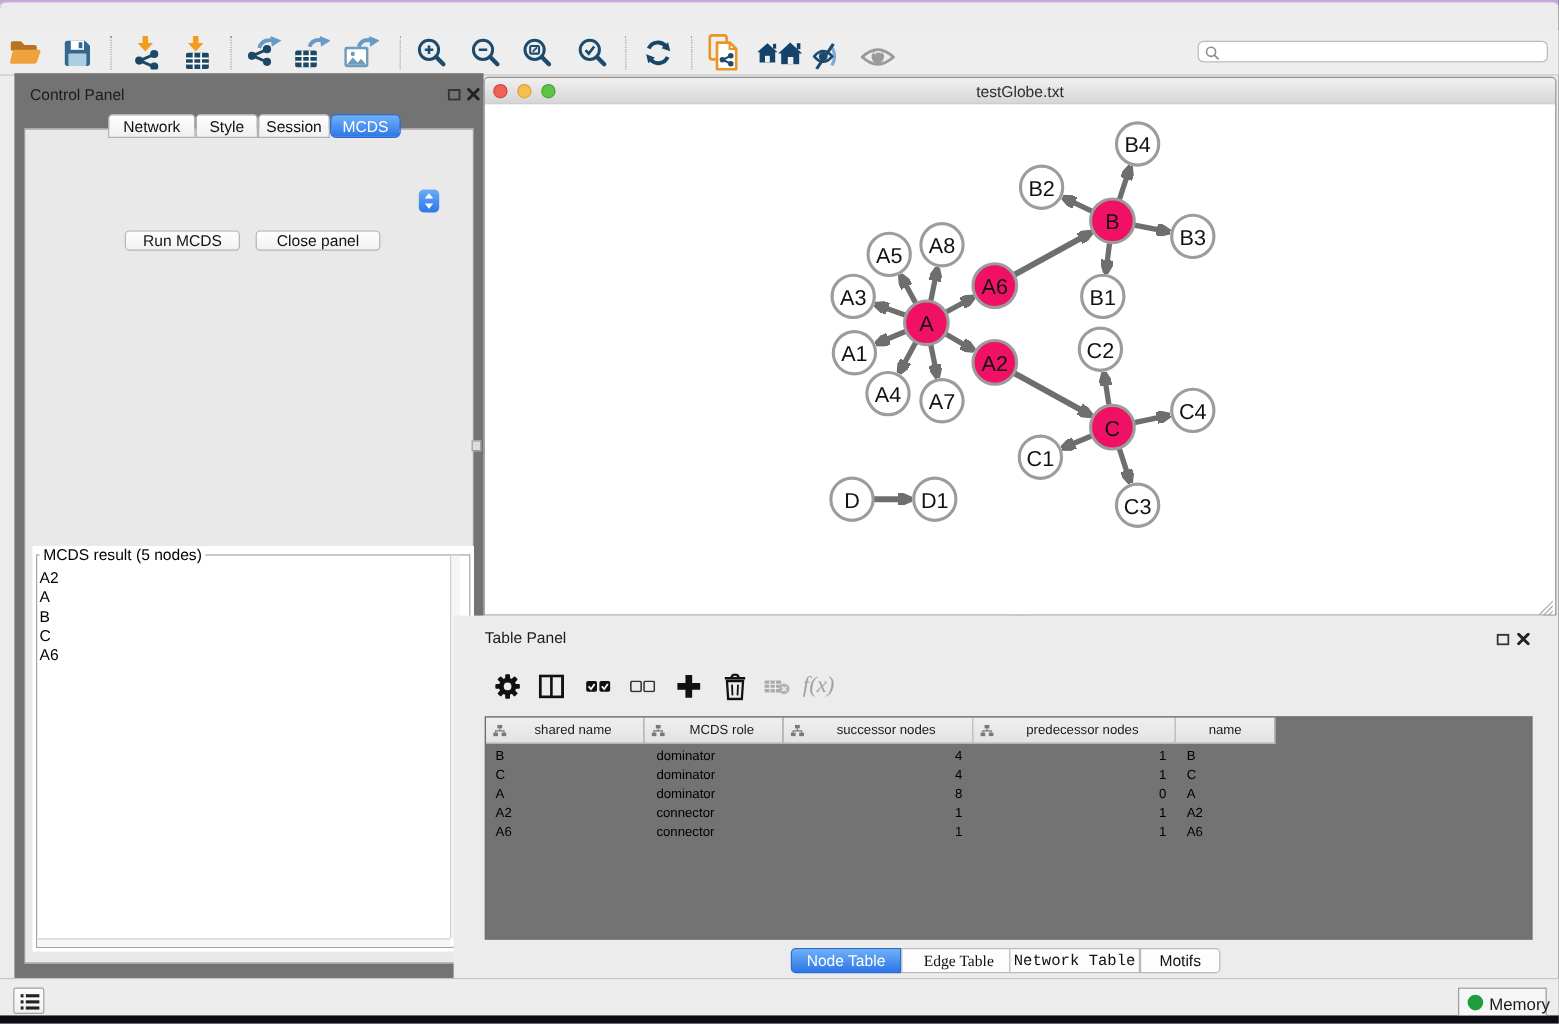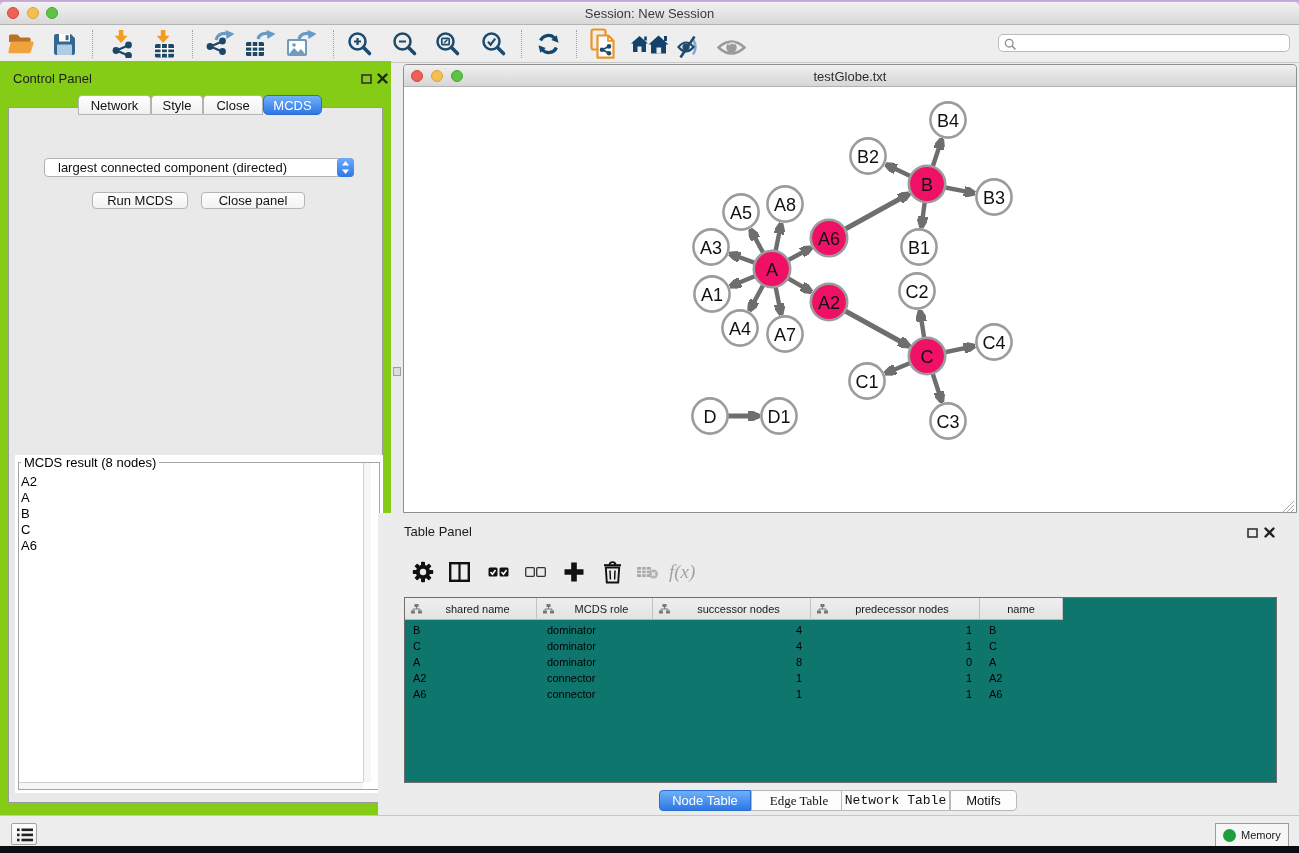--- a/index.html
+++ b/index.html
@@ -48,12 +48,6 @@
 </style></head><body>
 <div class="abs" id="purple"></div>
 <div class="abs" id="win">
-<div class="abs" id="titlebar">
- <div class="abs light" style="left:7px;background:#ee6156;border:1px solid #d8453c;"></div>
- <div class="abs light" style="left:27px;background:#f5bf4f;border:1px solid #dfa13b;"></div>
- <div class="abs light" style="left:46px;background:#5ec344;border:1px solid #48a538;"></div>
- <div class="abs t">Session: New Session</div>
-</div>
 <div class="abs" id="toolbar">
 <svg class="abs" style="left:7px;top:6px" width="28" height="26" viewBox="0 0 28 26">
  <path d="M2 5 q0-1.6 1.6-1.6 h6.8 l3 3 h8.6 q1.6 0 1.6 1.6 v3 H2 z" fill="#b97325"></path>

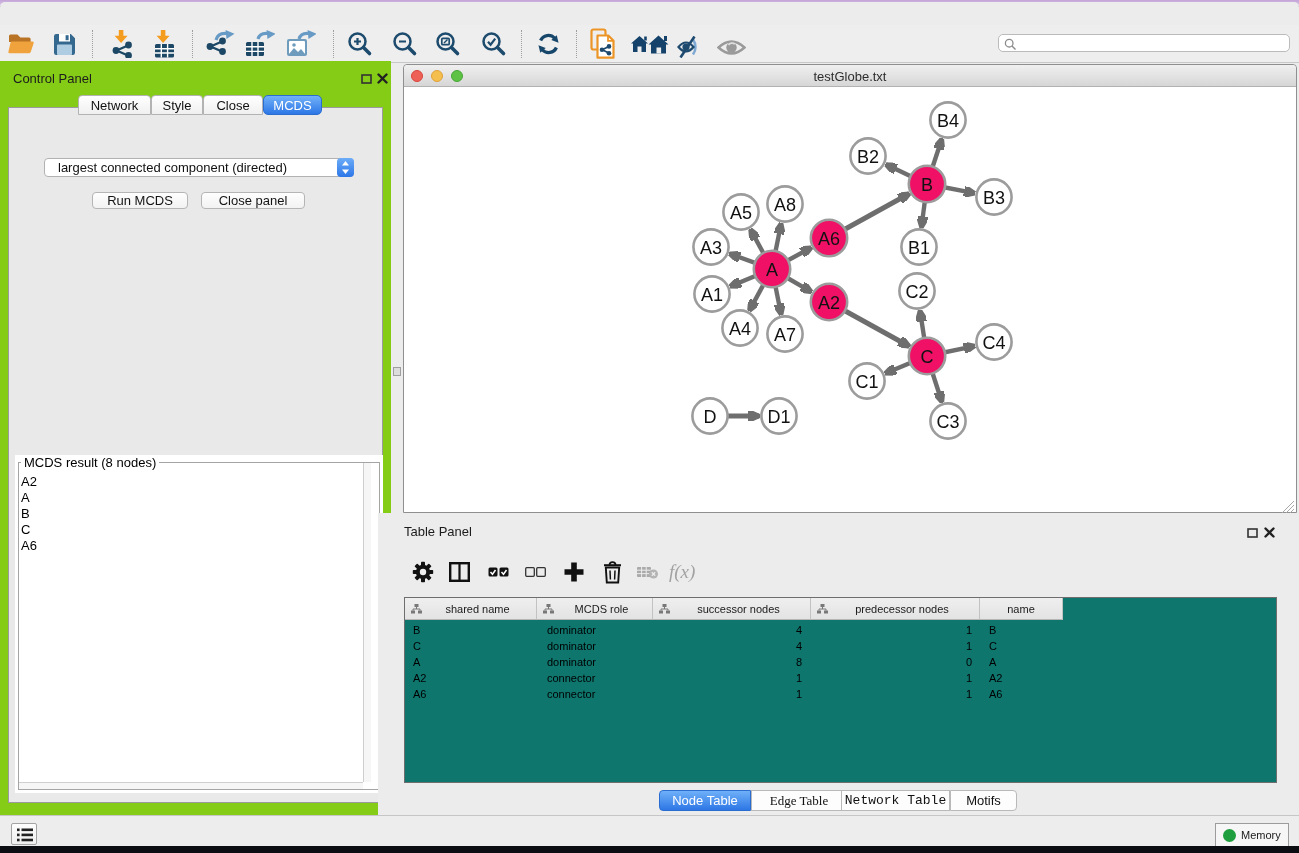--- a/index.html
+++ b/index.html
@@ -13,7 +13,7 @@
 #toolbar{left:0;top:23px;width:1299px;height:38px;background:#eeeeee;border-bottom:1px solid #c8c8c8;}
 .sep{top:5px;height:28px;width:0;border-left:1px dotted #9f9f9f;}
 #search{left:998px;top:9px;width:292px;height:18px;background:#fff;border:1px solid #bbb;border-radius:5px;}
-#leftpanel{left:0;top:59px;width:391px;height:756px;background:#84cc16;}
+#leftpanel{left:12px;top:59px;width:391px;height:756px;background:#737373;}
 .paneltitle{font-size:13px;color:#1c1c1c;}
 #cpbox{left:8px;top:46px;width:375px;height:696px;background:#e9e9e9;border:1px solid #9b9b9b;}
 .tab{top:34px;height:20px;border:1px solid #b3b3b3;background:linear-gradient(180deg,#ffffff,#f0f0f0);font-size:13px;color:#111;text-align:center;line-height:19px;border-radius:4px 4px 0 0;}

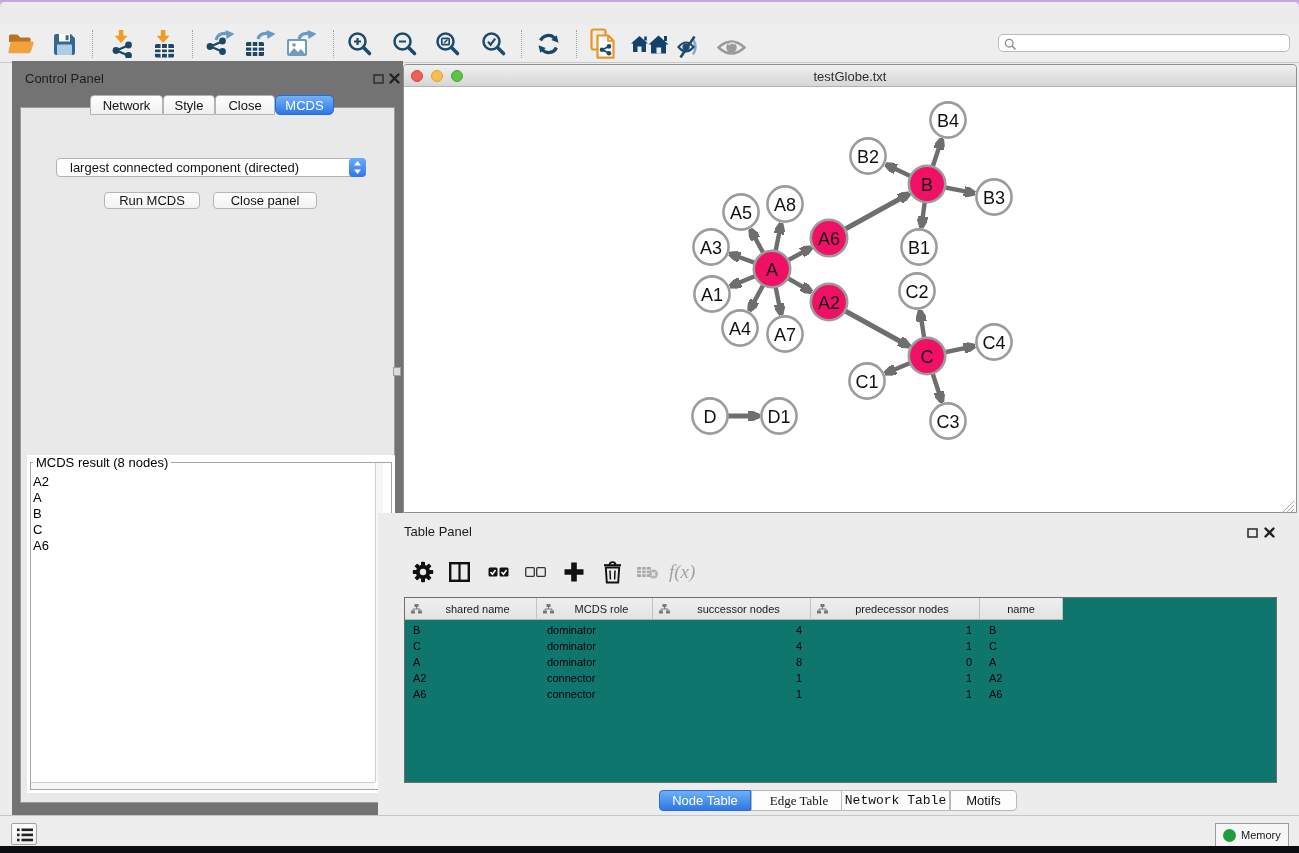--- a/index.html
+++ b/index.html
@@ -185,7 +185,7 @@
  <div class="abs" id="cpbox"></div>
  <div class="abs tab" style="left:78px;width:73px;">Network</div>
  <div class="abs tab" style="left:151px;width:52px;">Style</div>
- <div class="abs tab" style="left:203px;width:60px;">Close</div>
+ <div class="abs tab" style="left:203px;width:60px;">Session</div>
  <div class="abs tab tabsel" style="left:263px;width:59px;">MCDS</div>
  <div class="abs" id="dropdown">largest connected component (directed)</div>
  <div class="abs" id="ddbtn">

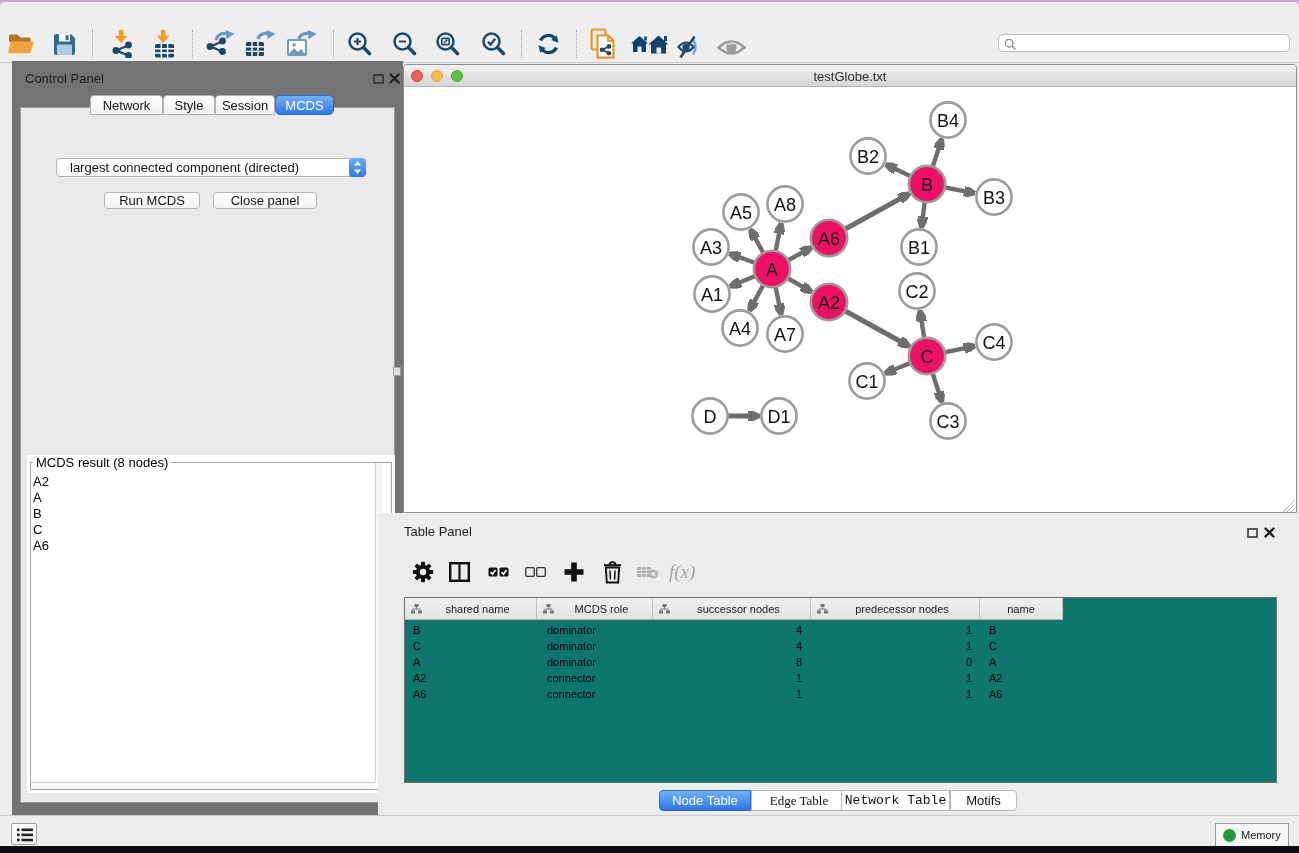--- a/index.html
+++ b/index.html
@@ -187,7 +187,6 @@
  <div class="abs tab" style="left:151px;width:52px;">Style</div>
  <div class="abs tab" style="left:203px;width:60px;">Session</div>
  <div class="abs tab tabsel" style="left:263px;width:59px;">MCDS</div>
- <div class="abs" id="dropdown">largest connected component (directed)</div>
  <div class="abs" id="ddbtn">
         <svg class="abs" style="left:3px;top:2px" width="11" height="15" viewBox="0 0 11 15">
           <path d="M5.5 1 L9 5.5 H2 z" fill="#fff"></path>

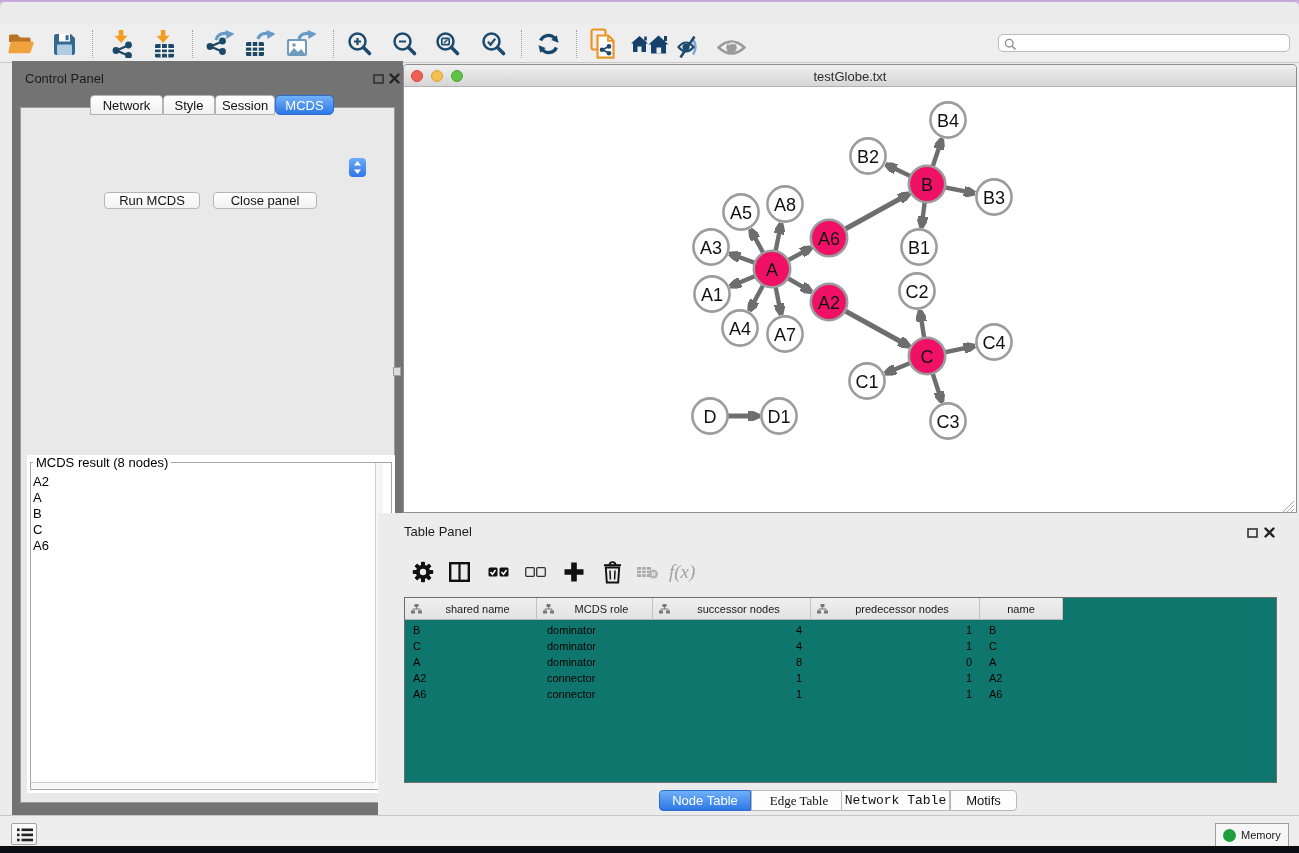--- a/index.html
+++ b/index.html
@@ -197,7 +197,7 @@
  <div class="abs btn" style="left:201px;width:104px;">Close panel</div>
  <div class="abs" id="mcdsbox">
    <div class="abs" id="fset"></div>
-   <div class="abs" id="legend">MCDS result (8 nodes)</div>
+   <div class="abs" id="legend">MCDS result (5 nodes)</div>
    <div class="abs" id="mcdslist">A2<br>A<br>B<br>C<br>A6</div>
    <div class="abs" id="vsb"></div>
    <div class="abs" id="hsb"></div>

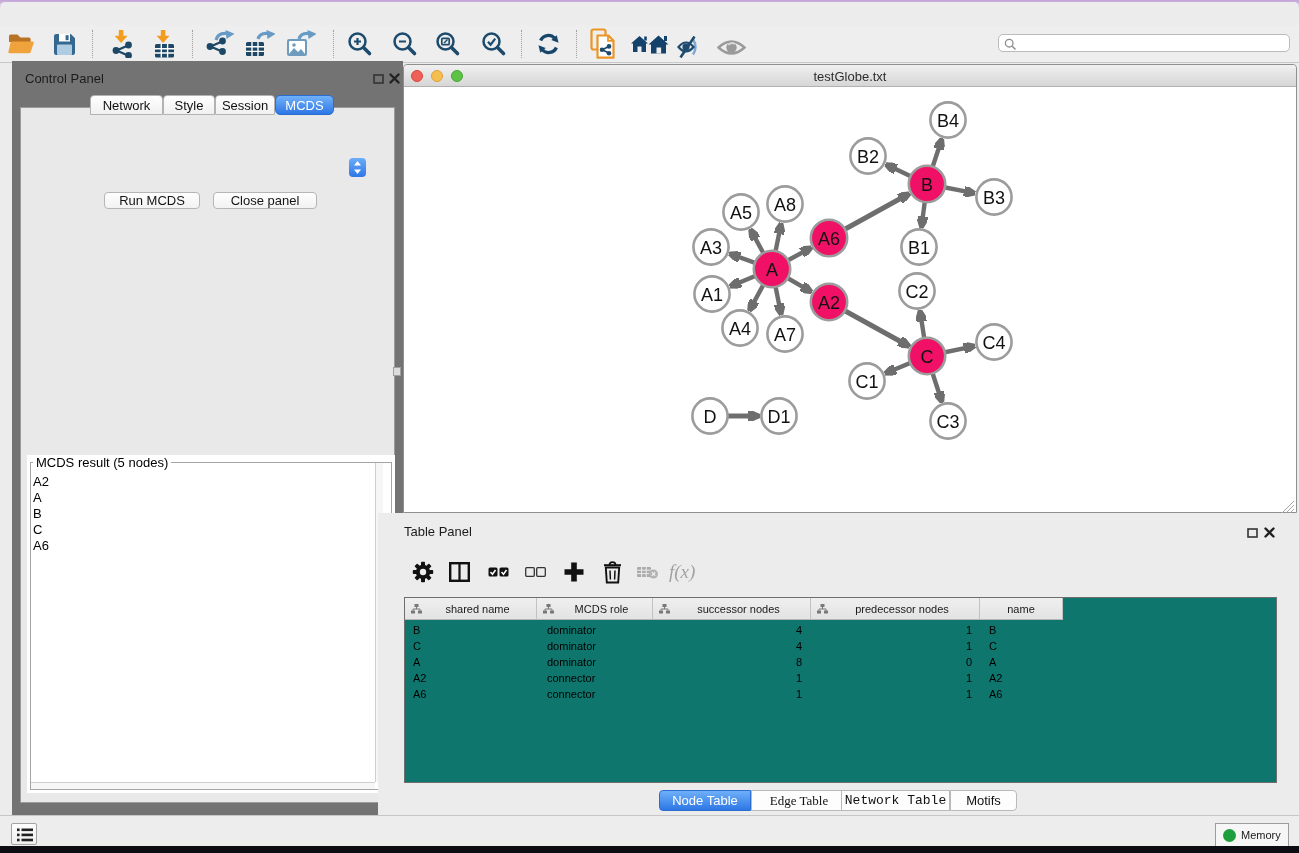--- a/index.html
+++ b/index.html
@@ -34,7 +34,7 @@
 #nettitle{left:0;top:0;width:892px;height:22px;background:linear-gradient(180deg,#f0f0f0,#d6d6d6);border-bottom:1px solid #b2b2b2;border-radius:4px 4px 0 0;}
 #nettitle .t{width:100%;text-align:center;top:4px;font-size:13px;color:#2e2e2e;}
 #tpanel{left:378px;top:511px;width:908px;height:304px;background:#ececec;}
-#tbox{left:26px;top:84px;width:873px;height:186px;background:#0f766e;border:1px solid #6e6e6e;}
+#tbox{left:26px;top:84px;width:873px;height:186px;background:#737373;border:1px solid #6e6e6e;}
 .hdr{top:0;height:22px;background:linear-gradient(180deg,#efefef,#e3e3e3);border-right:1px solid #c2c2c2;border-bottom:1px solid #b5b5b5;}
 .hdrtxt{width:100%;text-align:center;top:5px;font-size:11px;color:#1a1a1a;}
 .cell{font-size:11px;color:#000;position:absolute;}

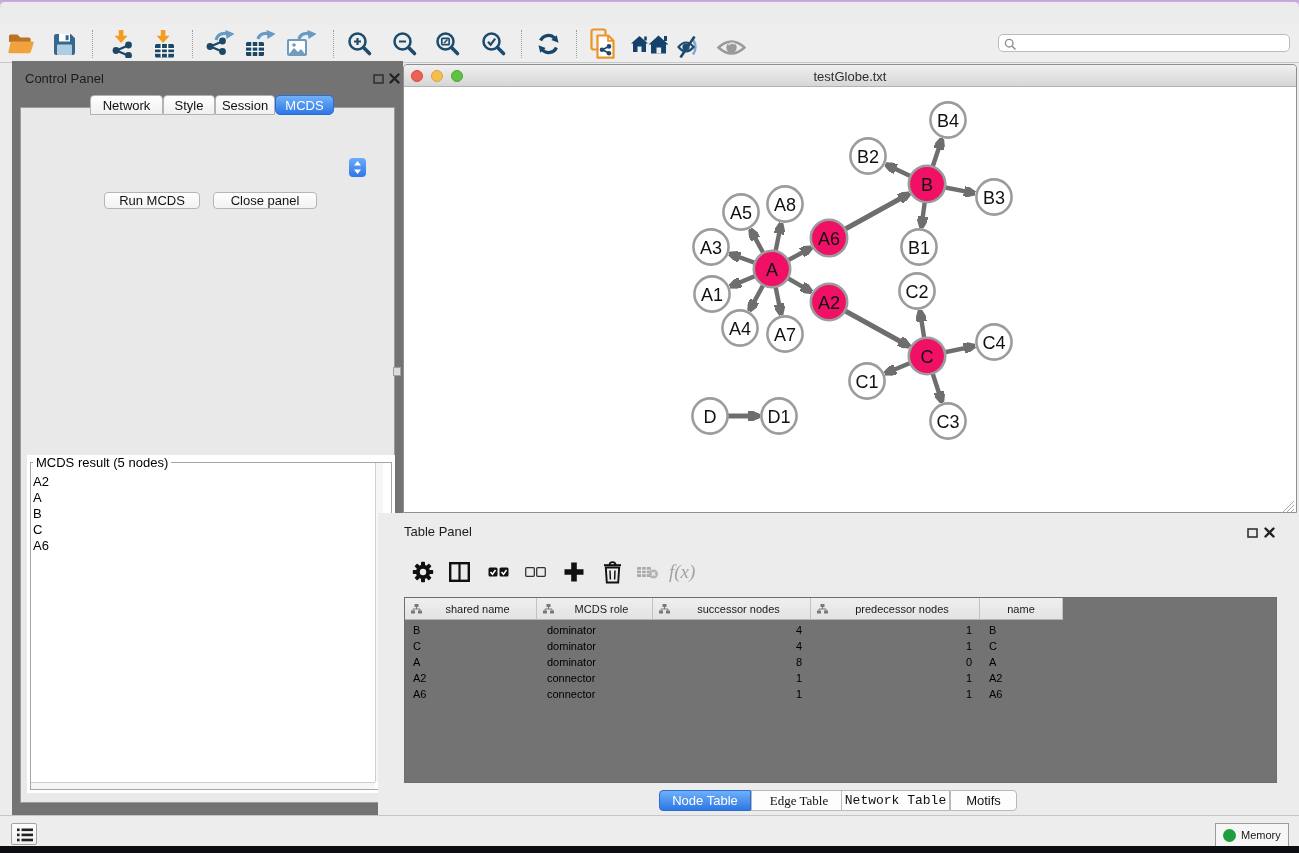--- a/index.html
+++ b/index.html
@@ -42,7 +42,7 @@
 .btabsel{background:linear-gradient(180deg,#6fb0f8,#2d77e6);color:#fff;border:1px solid #2a6cd0;border-radius:4px 0 0 4px;}
 #statusbar{left:0;top:813px;width:1299px;height:33px;background:#ededed;border-top:1px solid #c6c6c6;}
 #listbtn{left:11px;top:7px;width:26px;height:22px;background:linear-gradient(180deg,#fdfdfd,#efefef);border:1px solid #a3a3a3;border-radius:2px;}
-#membtn{left:1215px;top:7px;width:74px;height:24px;background:#f6f6f6;border:1px solid #9c9c9c;font-size:11px;color:#1a1a1a;}
+#membtn{left:1215px;top:7px;width:74px;height:24px;background:#f6f6f6;border:1px solid #9c9c9c;font-size:14px;color:#1a1a1a;}
 svg{display:block;}
 svg text{font-family:"Liberation Sans",sans-serif;}
 </style></head><body>

